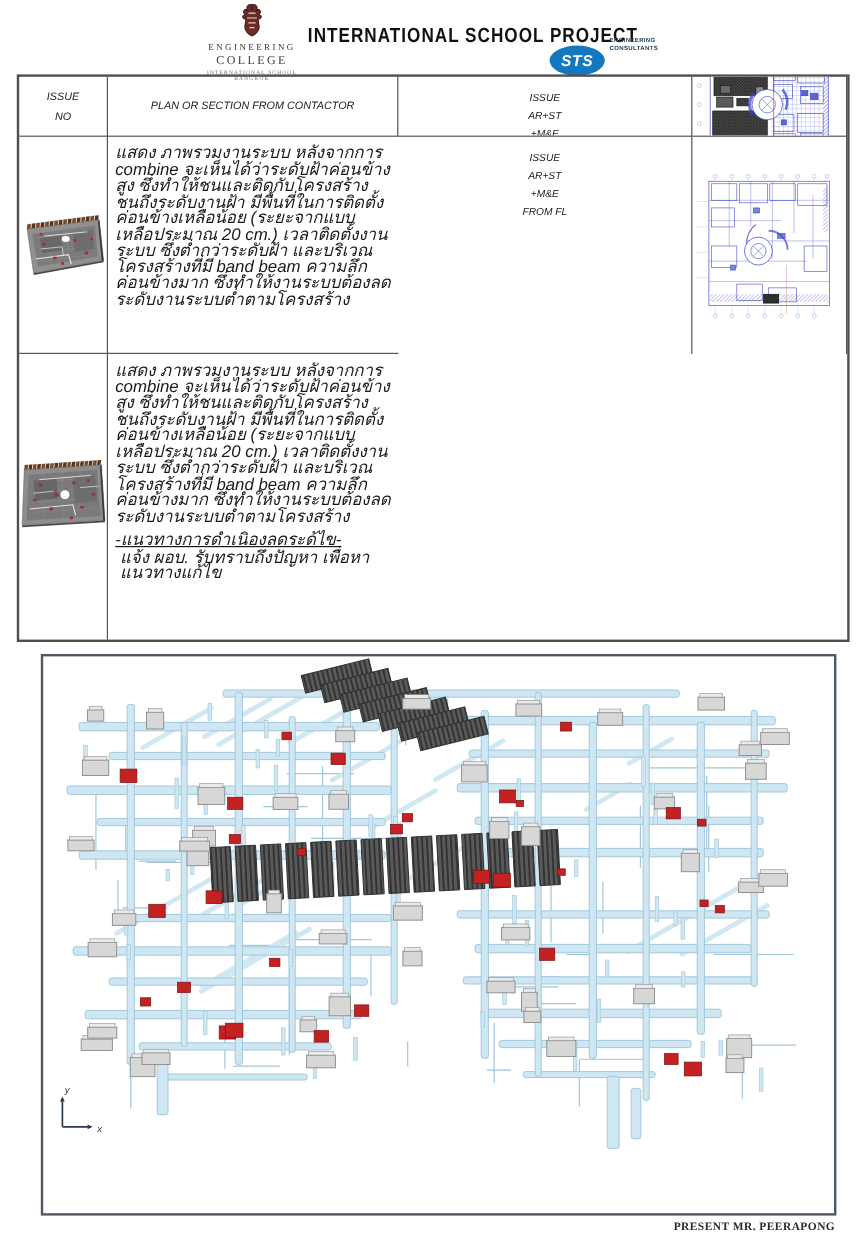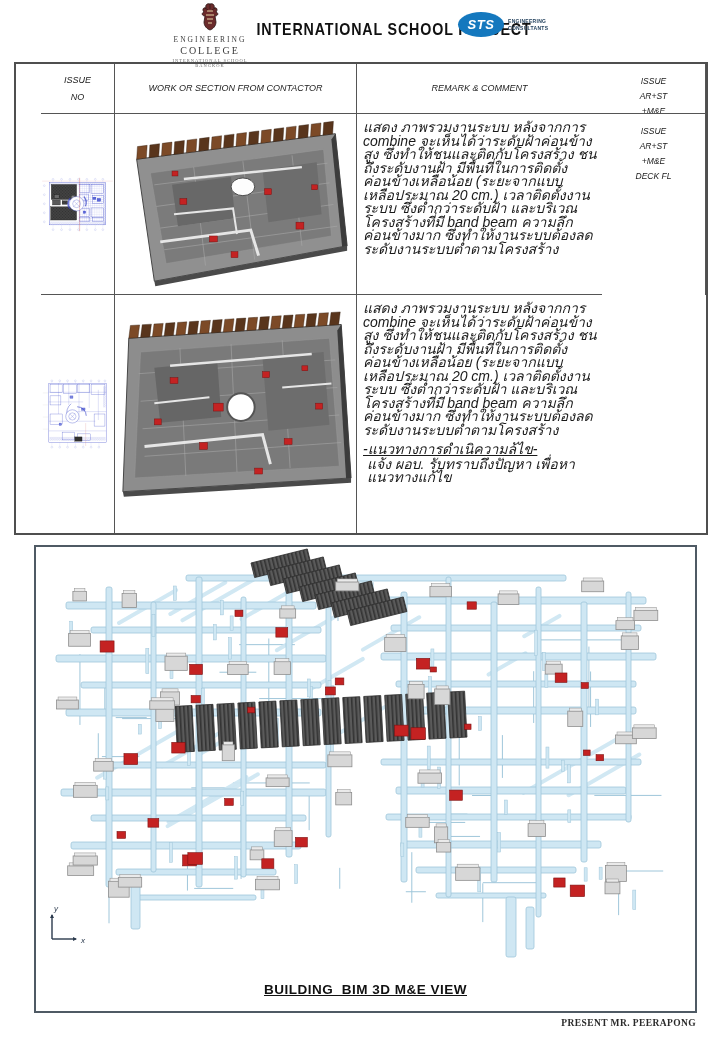--- a/index.html
+++ b/index.html
@@ -27,7 +27,7 @@
   .sts{position:absolute;left:458px;top:12px;display:flex;align-items:center;gap:4px;}
   .sts-oval{width:46px;height:25px;background:var(--sts-blue);border-radius:50%;
             display:flex;align-items:center;justify-content:center;color:#fff;
-            font-weight:bold;font-style:italic;font-size:13px;letter-spacing:.5px;}
+            font-weight:bold;font-style:italic;font-size:13px;letter-spacing:.5px;margin-top:26px;}
   .sts-text{font-size:5px;font-weight:bold;color:#24425e;line-height:1.3;letter-spacing:.3px;}
 
   

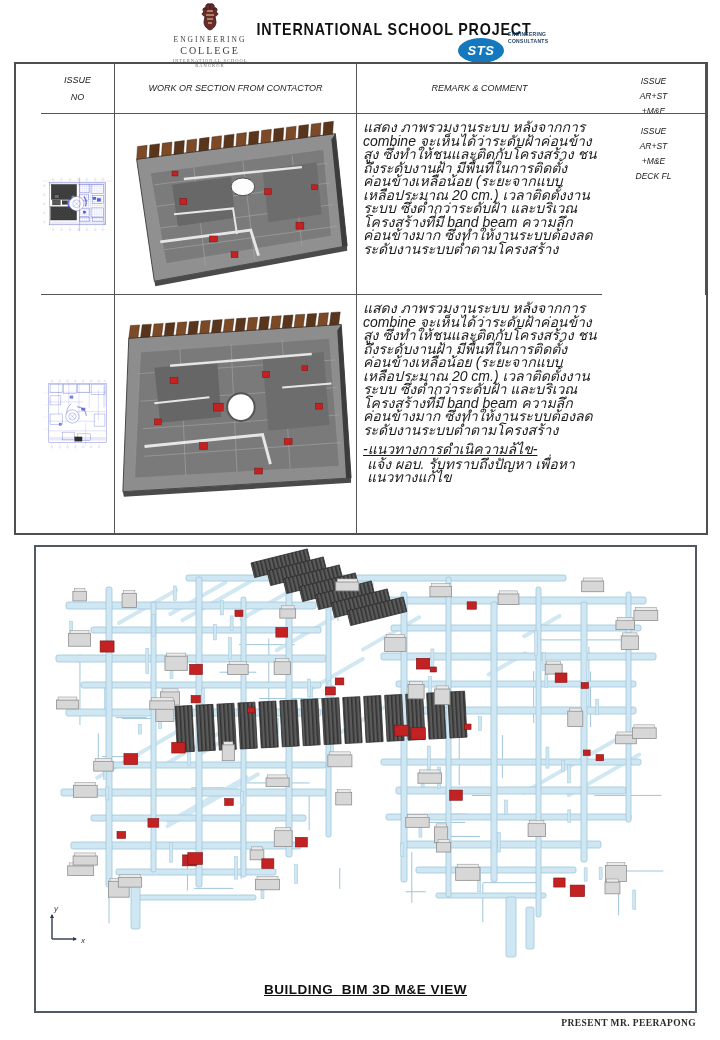--- a/index.html
+++ b/index.html
@@ -34,7 +34,7 @@
   .tbl{position:absolute;left:14px;top:62px;width:694px;height:473px;
        border:2px solid var(--border-gray);display:grid;
        grid-template-columns:74px 242px 245px 1fr;
-       grid-template-rows:50px 181px 1fr;padding-left:25px;}
+       grid-template-rows:50px 181px 1fr;}
   .cell{border-right:1.2px solid #555;border-bottom:1.2px solid #555;position:relative;overflow:hidden;}
   .cell.last-col{border-right:none;}
   .cell.last-row{border-bottom:none;}

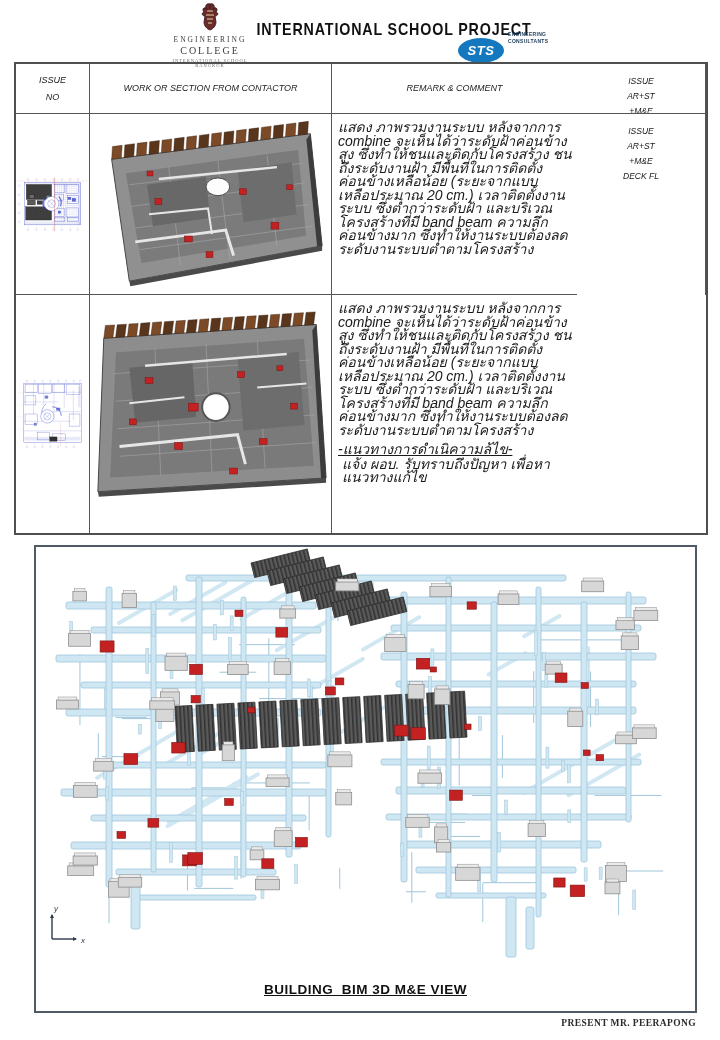--- a/index.html
+++ b/index.html
@@ -90,7 +90,7 @@
       <span>NO</span>
     </div>
     <div class="cell hcell">
-      <span>WORK OR SECTION FROM  CONTACTOR</span>
+      <span>PLAN OR SECTION FROM  CONTACTOR</span>
     </div>
     <div class="cell hcell last-col">
       <span>REMARK &amp; COMMENT</span>

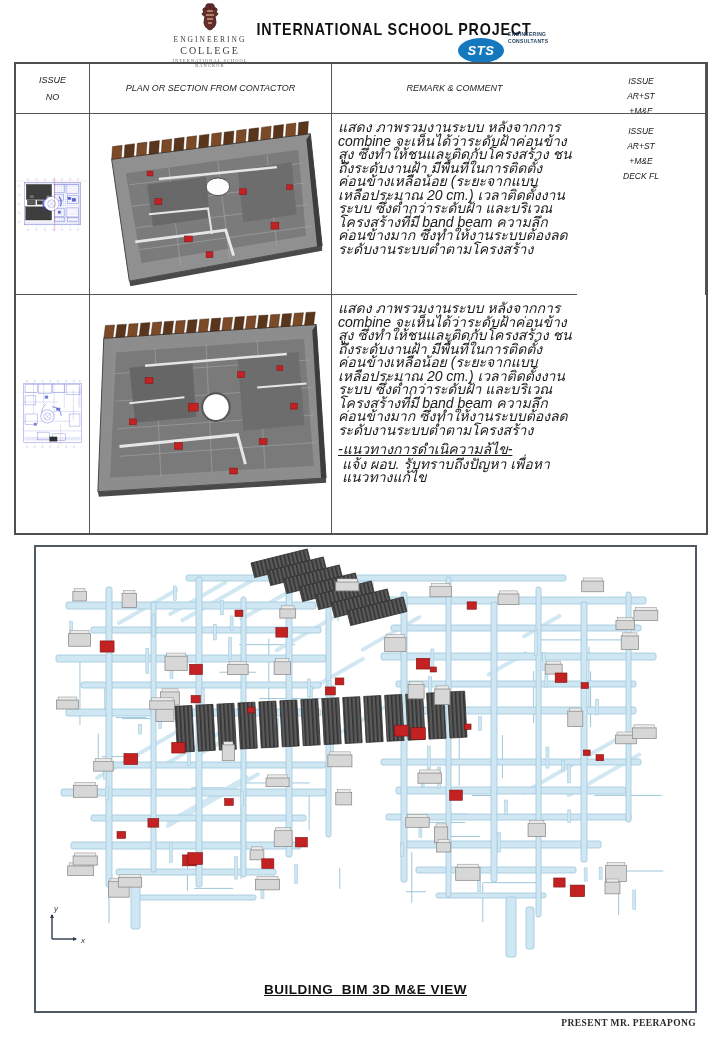--- a/index.html
+++ b/index.html
@@ -91,9 +91,6 @@
     </div>
     <div class="cell hcell">
       <span>PLAN OR SECTION FROM  CONTACTOR</span>
-    </div>
-    <div class="cell hcell last-col">
-      <span>REMARK &amp; COMMENT</span>
     </div>
 
     <div class="cell issue-cell">

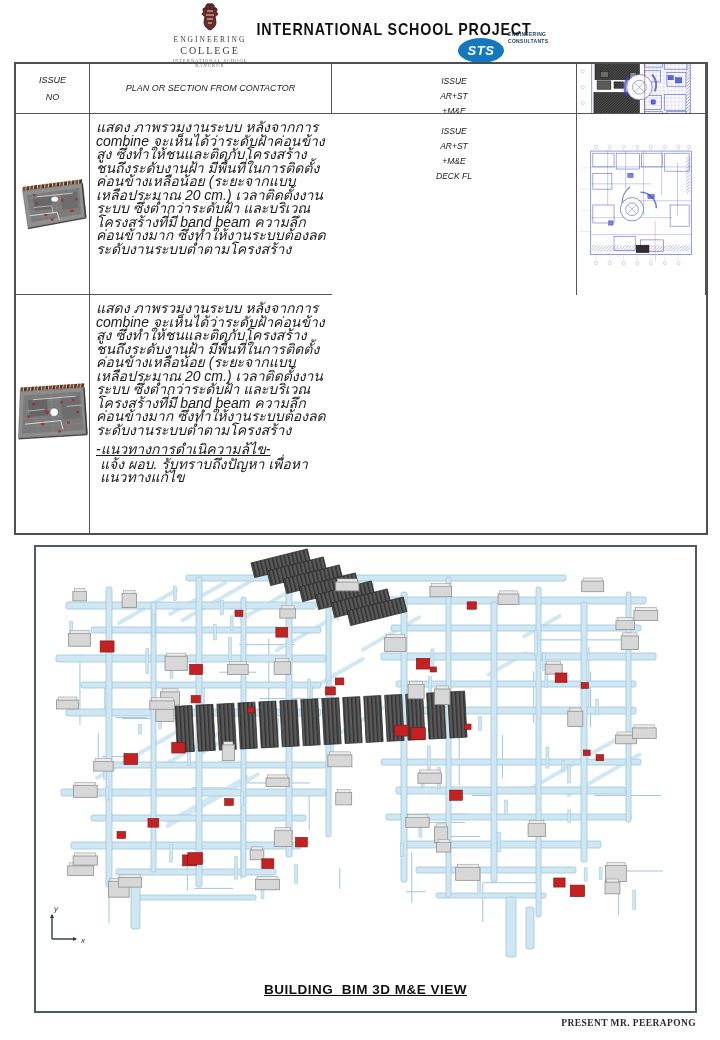--- a/index.html
+++ b/index.html
@@ -240,7 +240,7 @@
       <div>ISSUE</div>
       <div>AR+ST</div>
       <div>+M&amp;E</div>
-      <div>DECK FL</div>
+      <div>FROM FL</div>
     </div>
 
     <div class="cell fig-cell last-row">

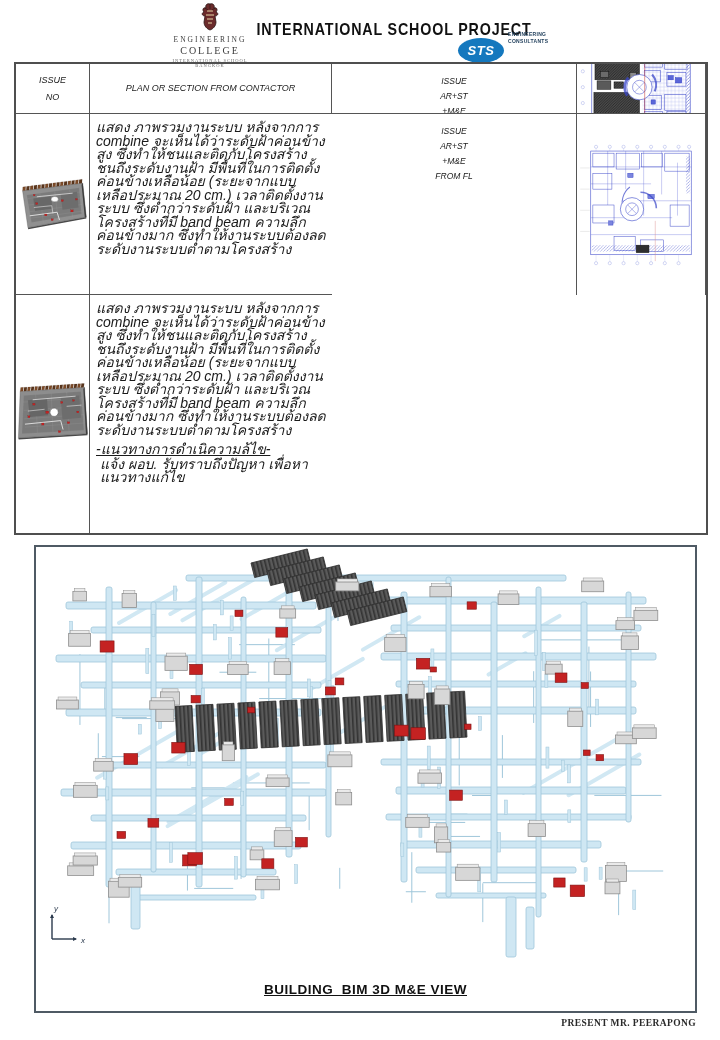--- a/index.html
+++ b/index.html
@@ -361,7 +361,7 @@
 
     <div class="cell remark-cell last-col last-row">
       <div>แสดง ภาพรวมงานระบบ หลังจากการ combine จะเห็นได้ว่าระดับฝ้าค่อนข้างสูง ซึ่งทำให้ชนและติดกับโครงสร้าง ชนถึงระดับงานฝ้า มีพื้นที่ในการติดตั้ง ค่อนข้างเหลือน้อย (ระยะจากแบบ เหลือประมาณ 20 cm.) เวลาติดตั้งงานระบบ ซึ่งต่ำกว่าระดับฝ้า และบริเวณ โครงสร้างที่มี band beam ความลึก ค่อนข้างมาก ซึ่งทำให้งานระบบต้องลดระดับงานระบบต่ำตามโครงสร้าง</div>
-      <div class="sol-head">-แนวทางการดำเนิความล้ไข-</div>
+      <div class="sol-head">-แนวทางการดำเนิองลดระด้ไข-</div>
       <div class="sol-body">แจ้ง ผอบ. รับทราบถึงปัญหา เพื่อหาแนวทางแก้ไข</div>
     </div>
   </div>

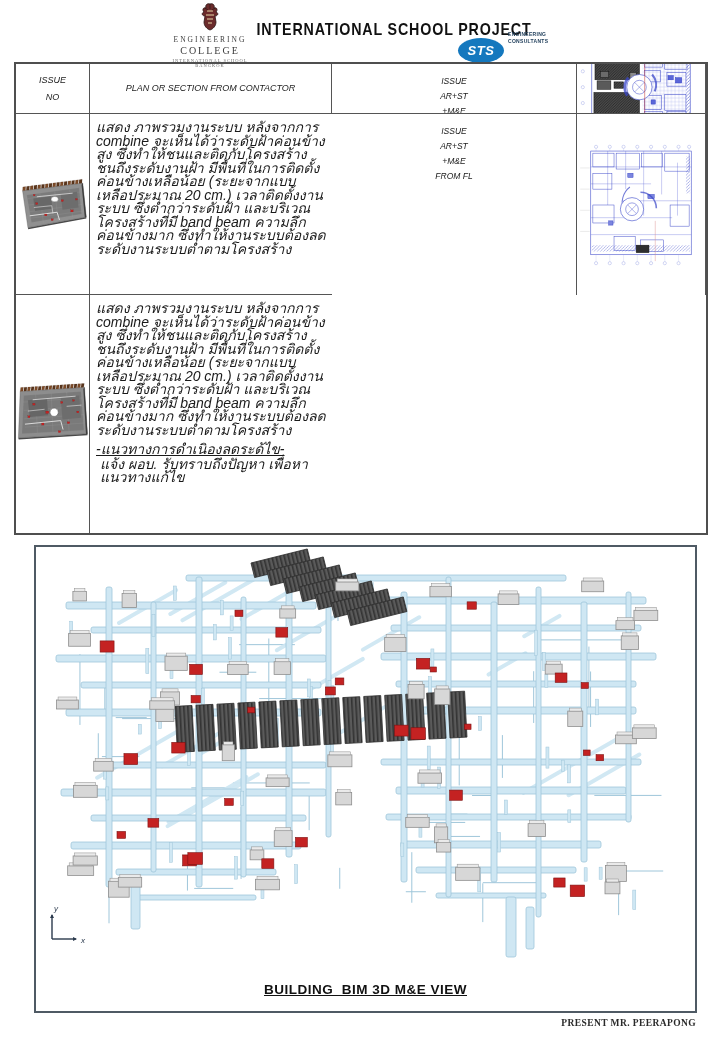--- a/index.html
+++ b/index.html
@@ -697,7 +697,6 @@
         <rect x="545.1588215702952" y="135.62901560712095" width="7.227403522109335" height="5.781922817687469" fill="#c42222" stroke="#7d1212" stroke-width="0.6"></rect>
         <rect x="394.1681017047577" y="119.99609831487578" width="6.227230310545876" height="4.981784248436701" fill="#c42222" stroke="#7d1212" stroke-width="0.6"></rect>
       </svg>
-    <div class="panel-title">BUILDING  BIM 3D M&amp;E VIEW</div>
   </div>
 
   <div class="footer">PRESENT MR. PEERAPONG</div>

